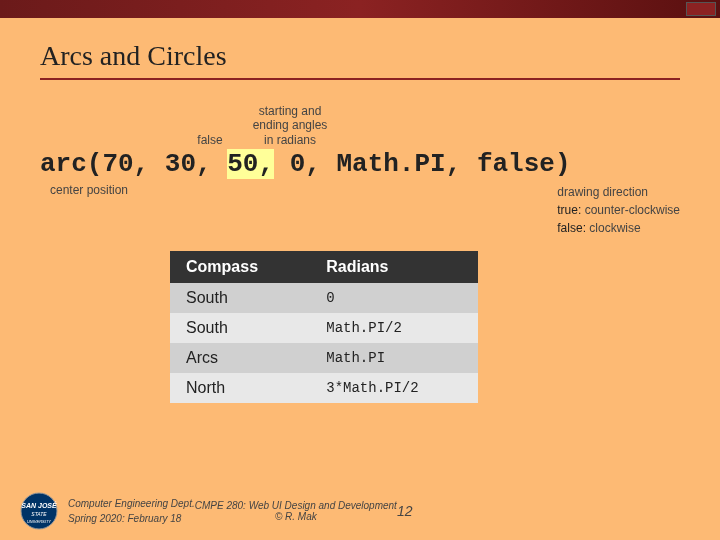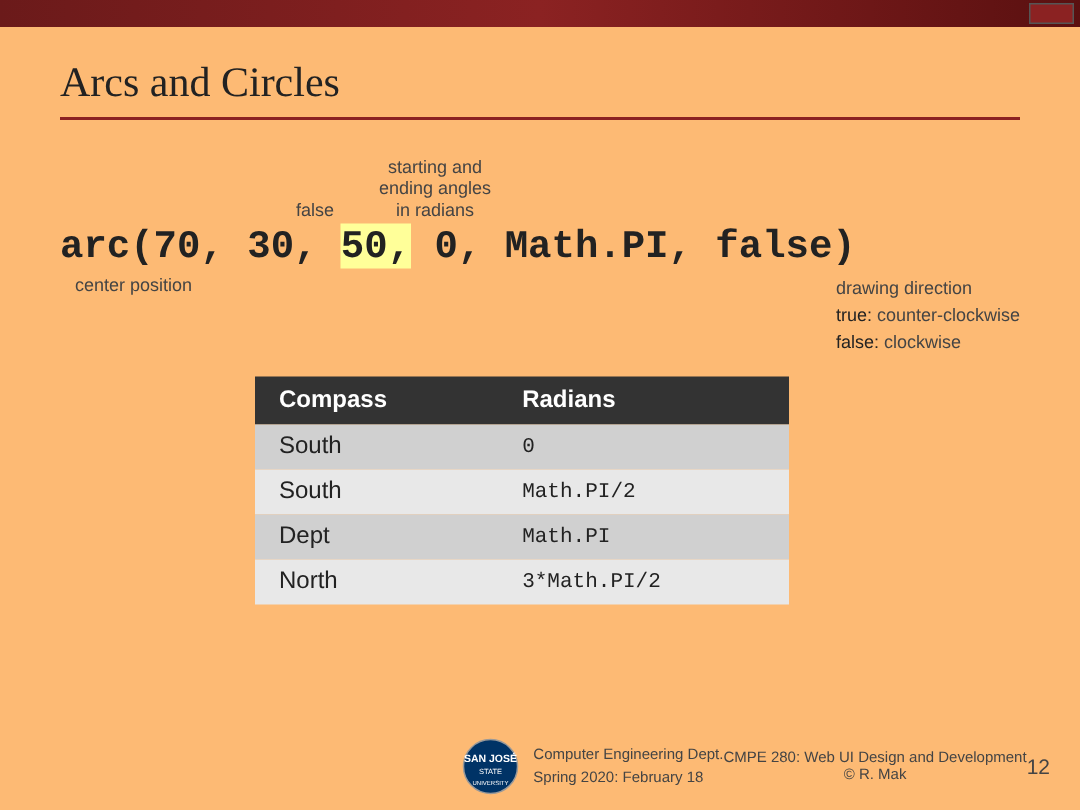--- a/index.html
+++ b/index.html
@@ -113,7 +113,7 @@
 
     
     .compass-table {
-      width: 356px;
+      width: 308px;
       border-collapse: collapse;
       margin-left: 130px;
     }

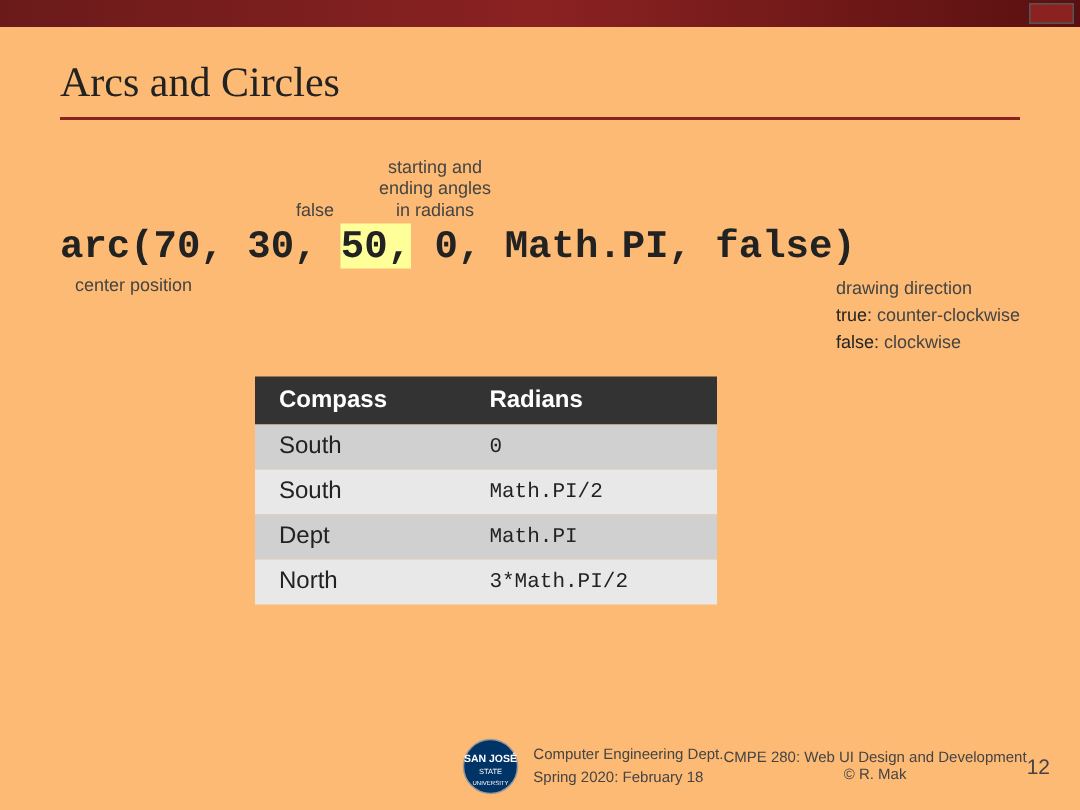--- a/index.html
+++ b/index.html
@@ -231,7 +231,7 @@
             <td class="code-val">Math.PI/2</td>
           </tr>
           <tr>
-            <td>Dept</td>
+            <td>Arcs</td>
             <td class="code-val">Math.PI</td>
           </tr>
           <tr>

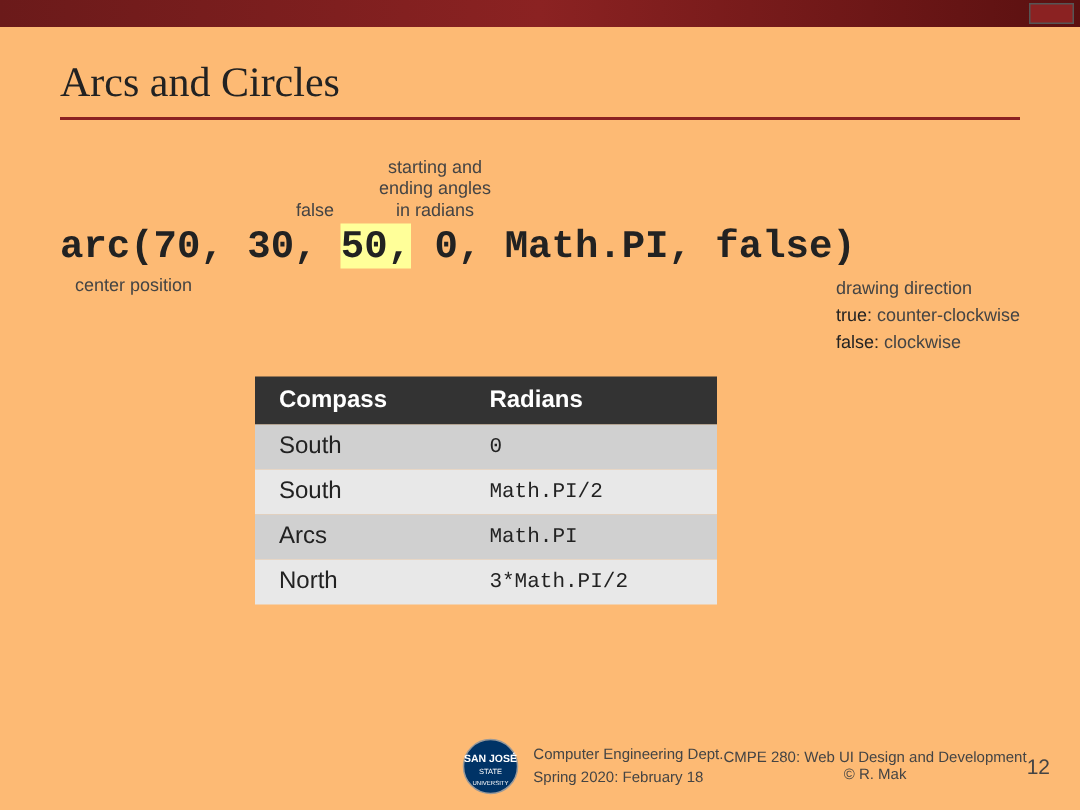--- a/index.html
+++ b/index.html
@@ -150,7 +150,8 @@
       display: flex;
       align-items: center;
       padding: 0 20px;
-      justify-content: flex-end;
+      justify-content: flex-start;
+      font-style: italic;
     }
     .footer-left {
       display: flex;

